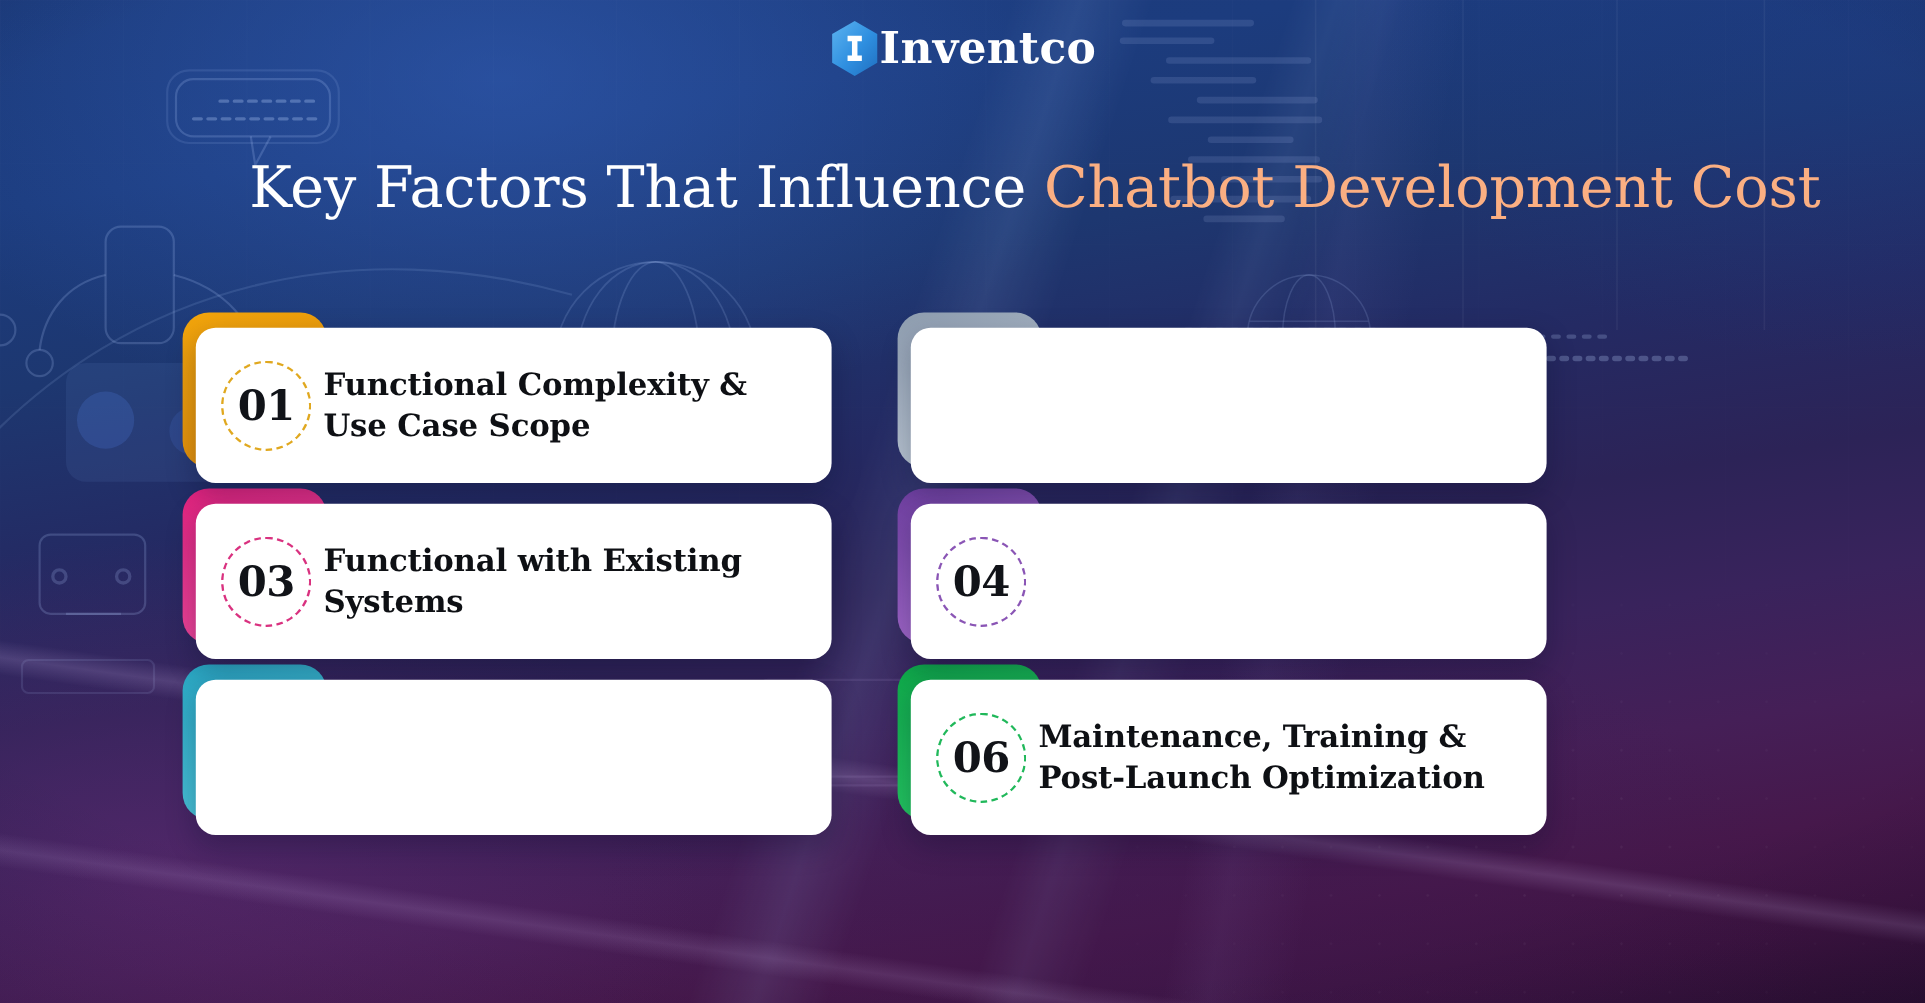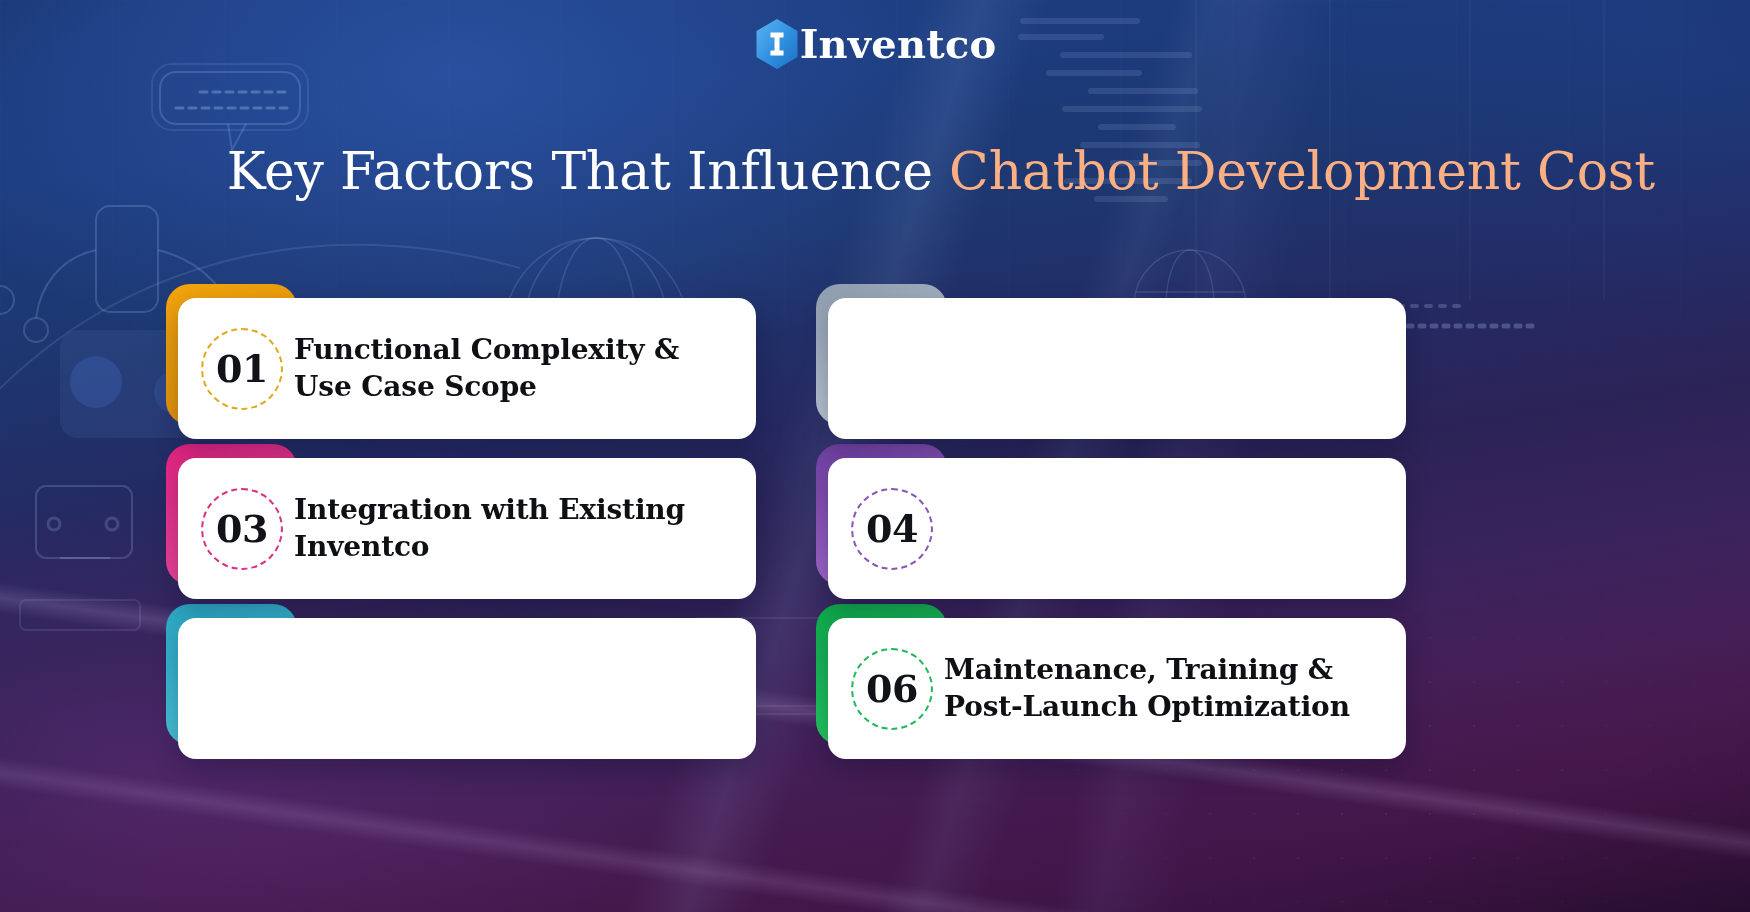--- a/index.html
+++ b/index.html
@@ -318,7 +318,7 @@
           <span class="num-ring" style="border-color: rgb(217, 49, 127);"></span>
           <span class="num-text">03</span>
         </div>
-        <div class="card-title">Integration with Existing Inventco</div>
+        <div class="card-title">Functional with Existing Systems</div>
       </div>
     </div>
 

